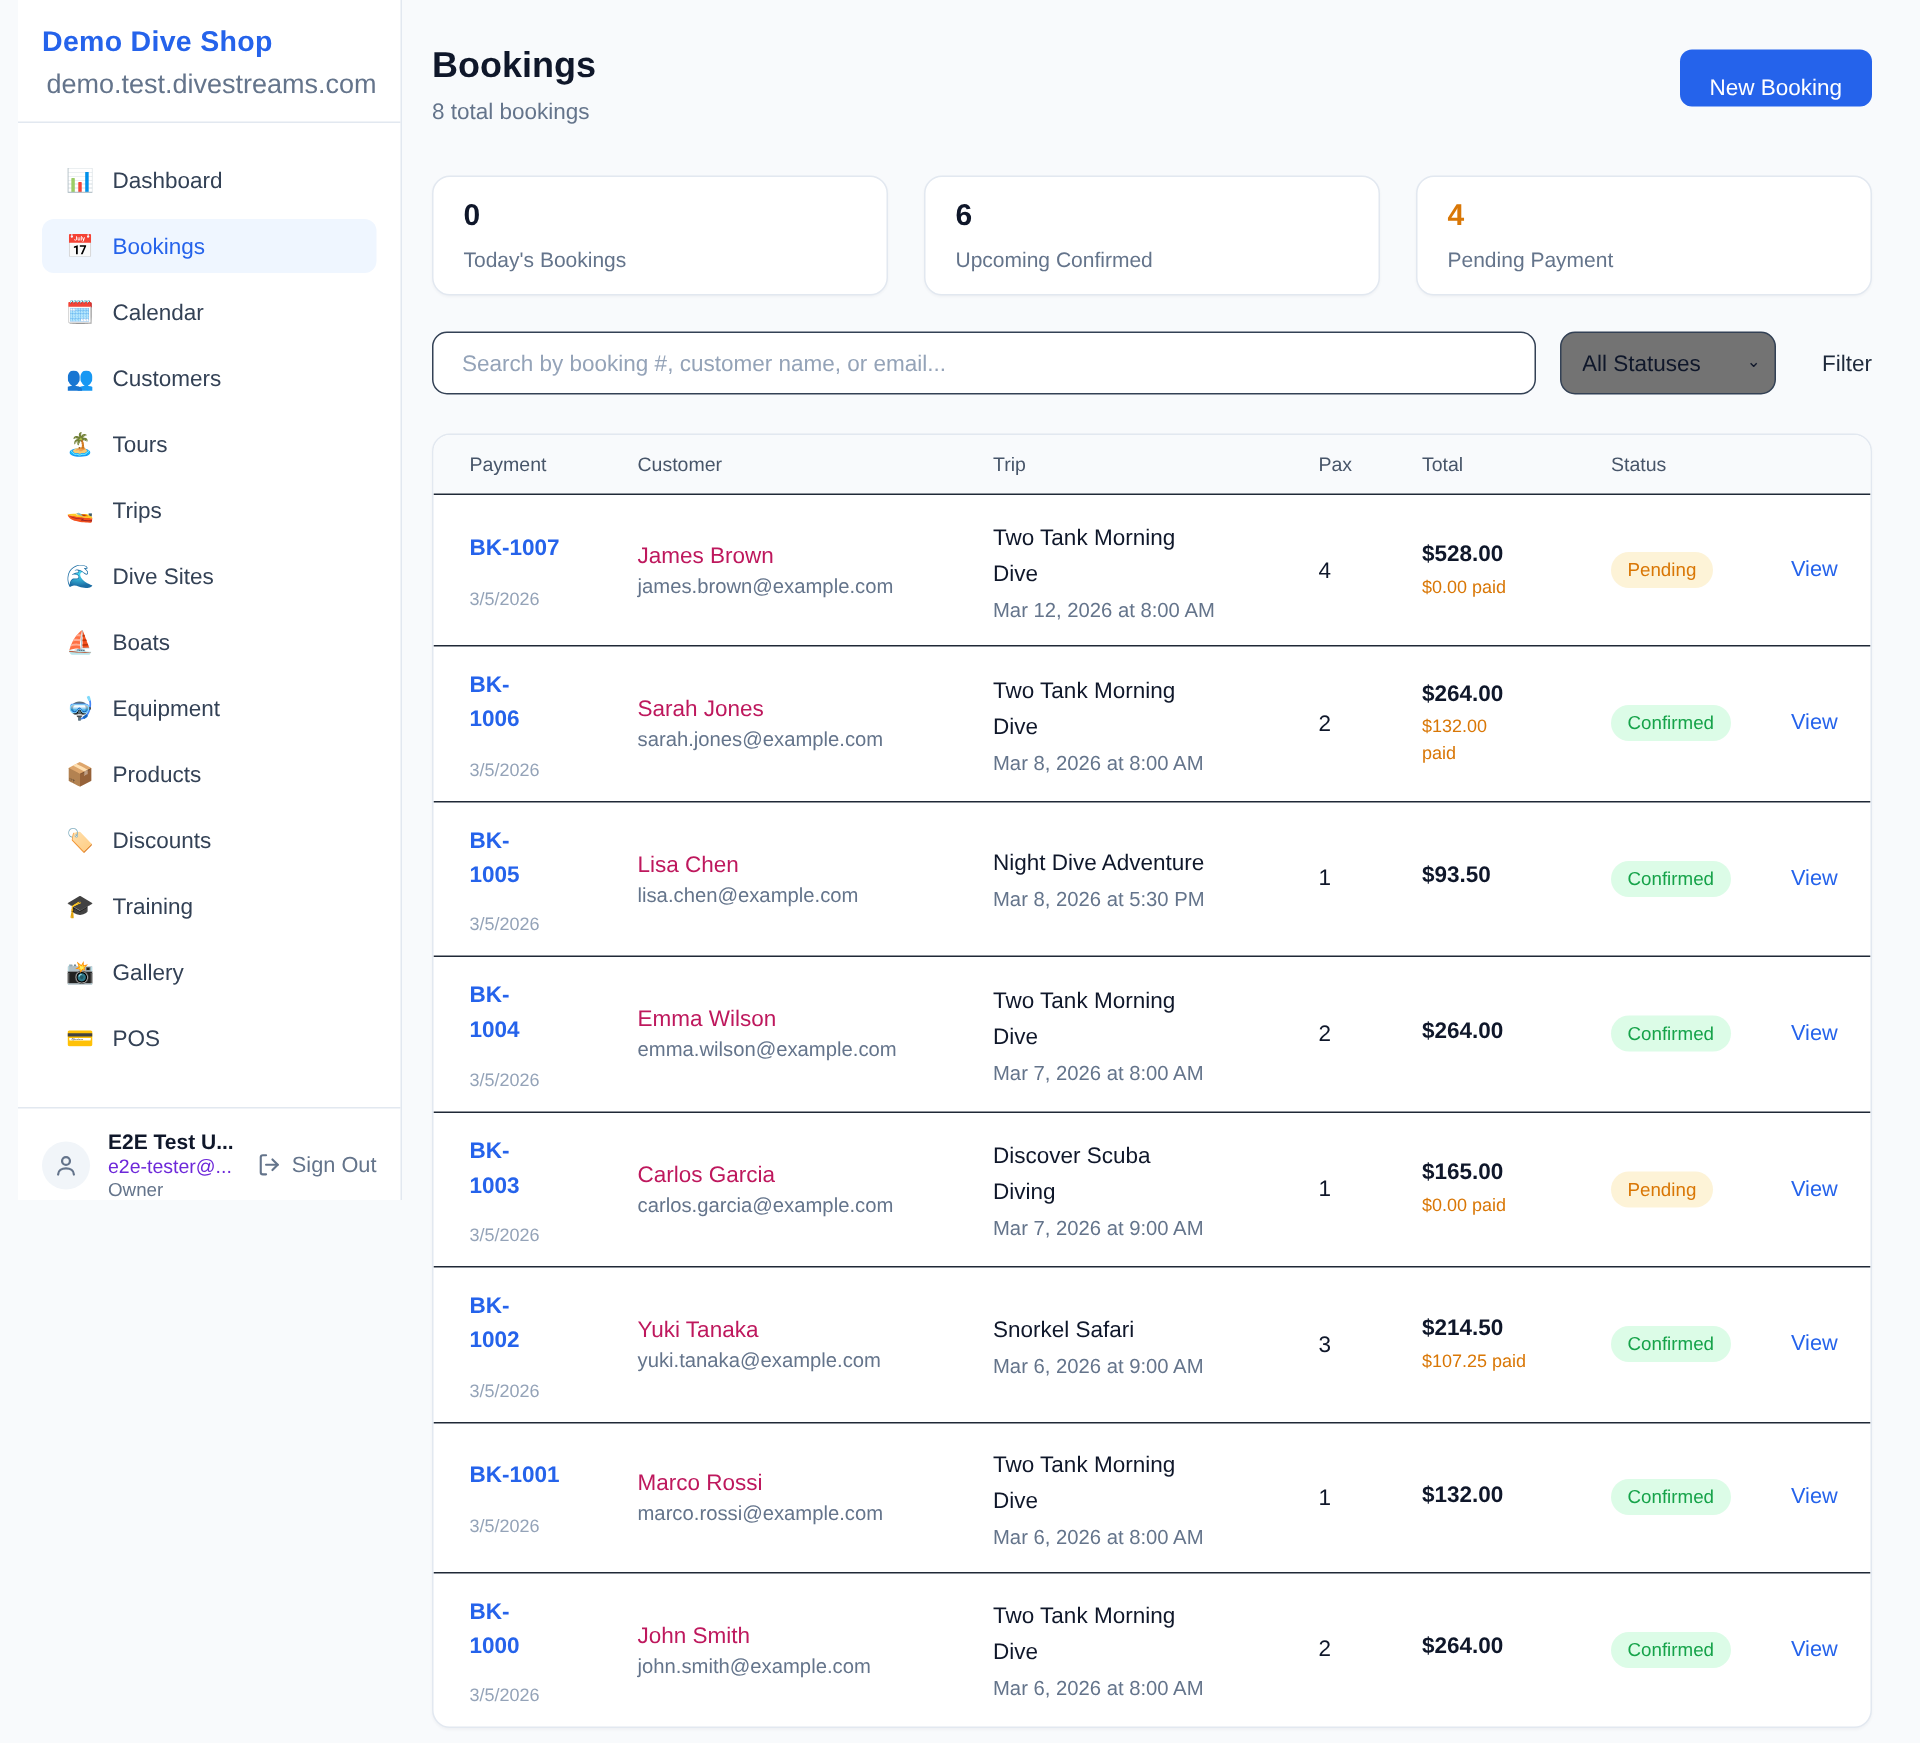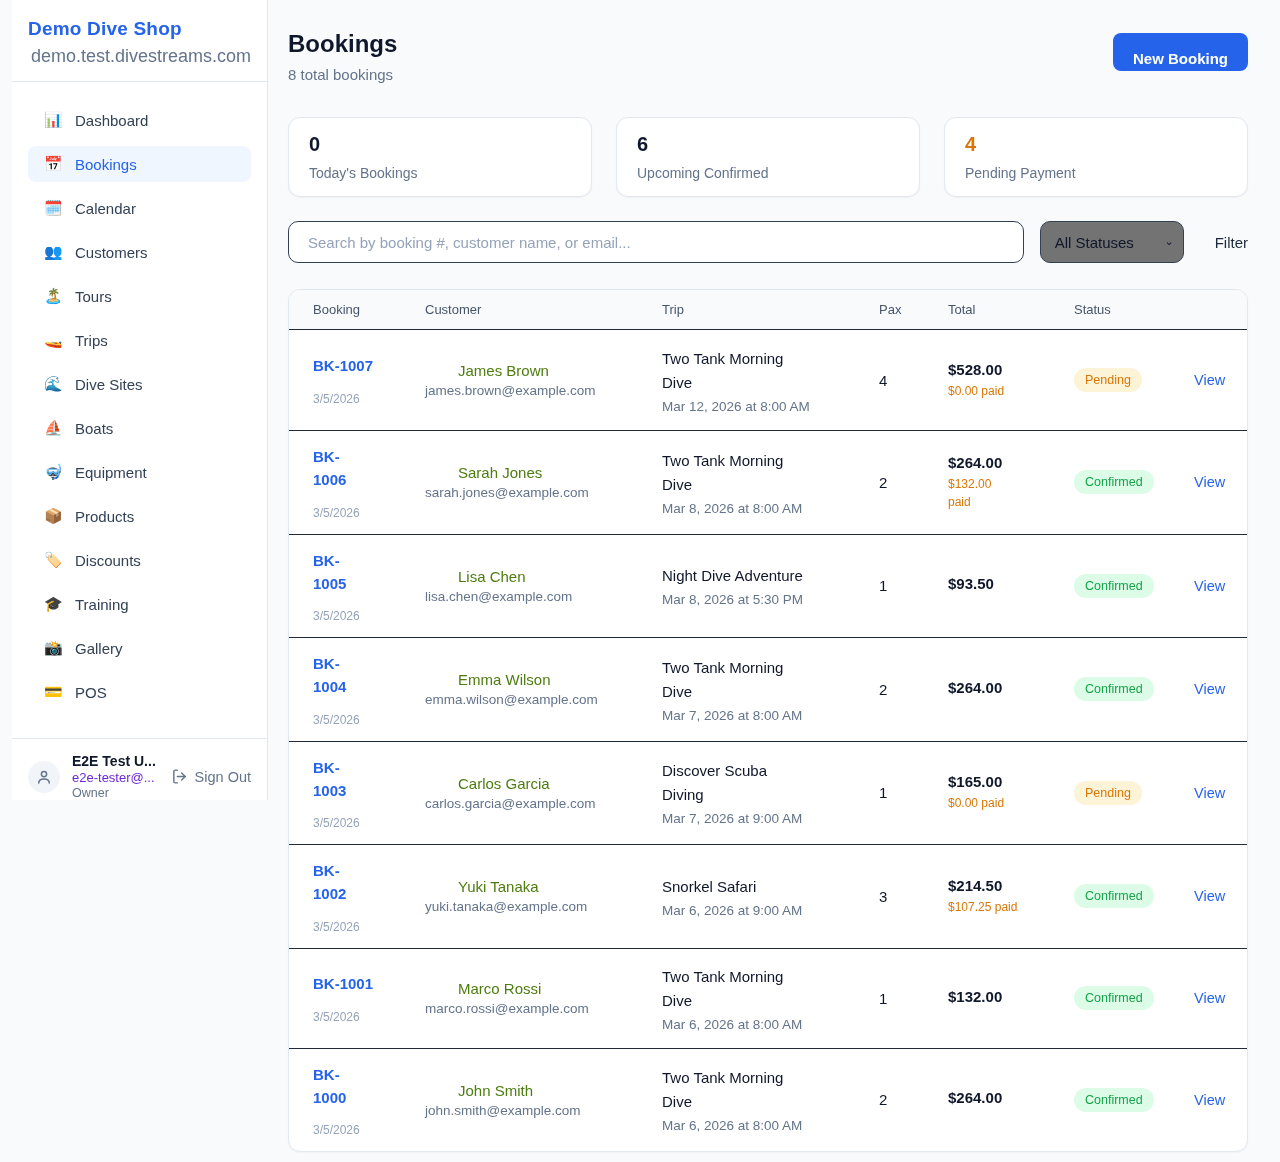--- a/index.html
+++ b/index.html
@@ -50,7 +50,7 @@
   .page-sub { font-size:15px; color:#64748b; margin-top:8px; }
   .btn-primary {
     background:#2563eb; color:#ffffff; border:none; border-radius:8px;
-    font-size:15px; font-weight:700; padding:17px 20px; height:38px; margin-top:3px;
+    font-size:15px; font-weight:400; padding:17px 20px; height:38px; margin-top:3px;
     cursor:pointer; font-family:inherit;
   }
 

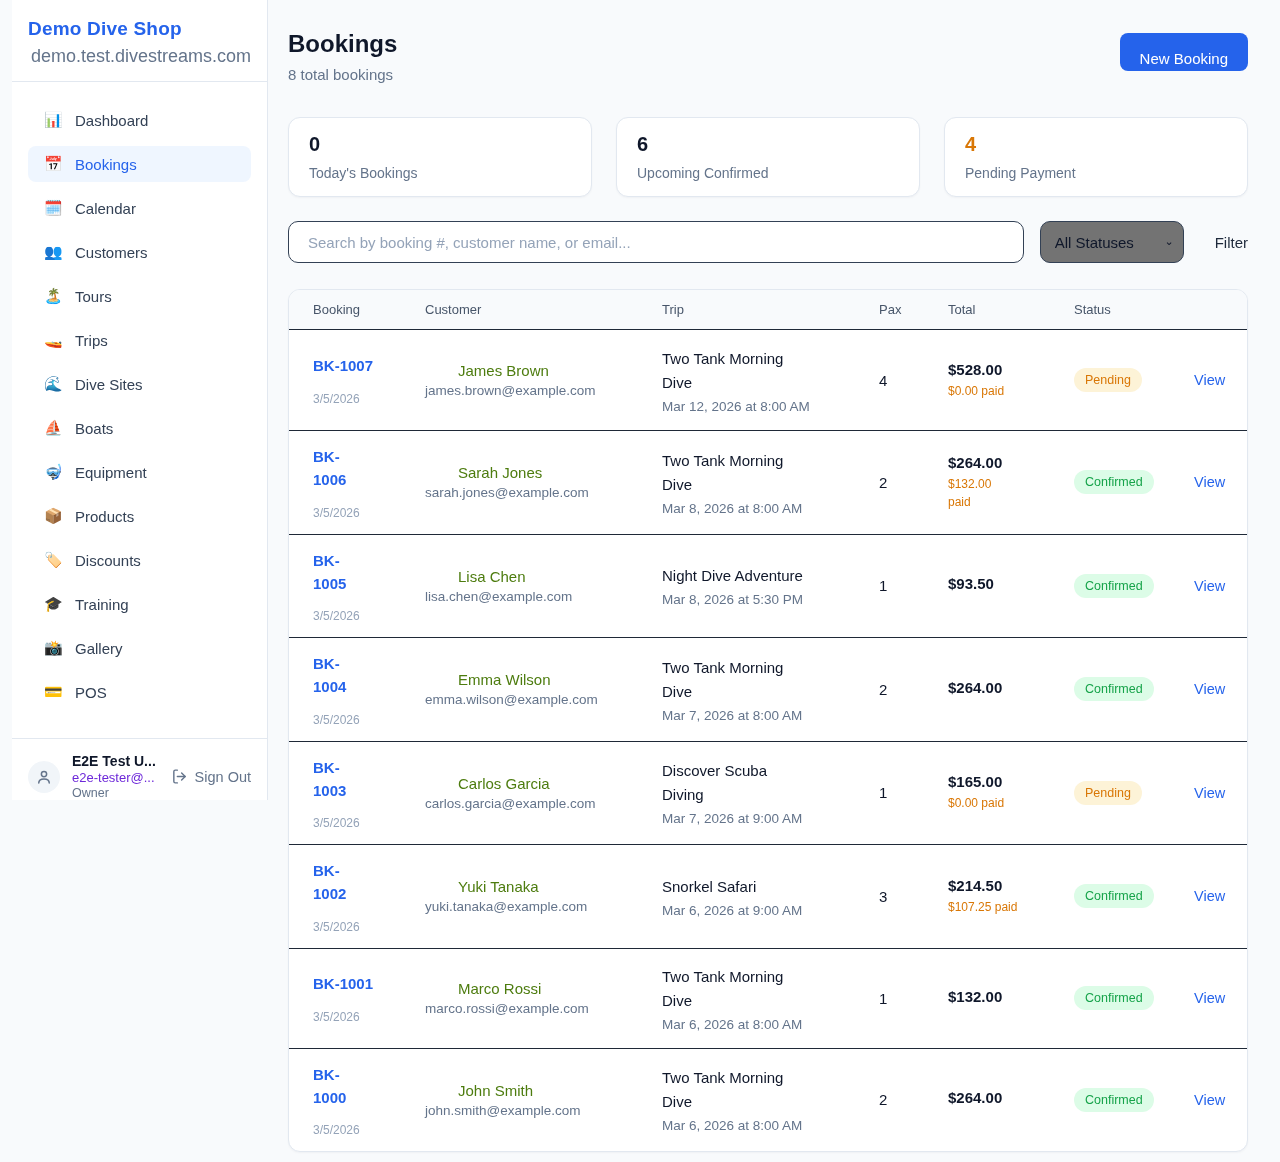--- a/index.html
+++ b/index.html
@@ -244,7 +244,7 @@
 
   <div class="table-card">
     <div class="tgrid thead">
-      <div class="th">Booking</div>
+      <div class="th">Payment</div>
       <div class="th">Customer</div>
       <div class="th">Trip</div>
       <div class="th">Pax</div>

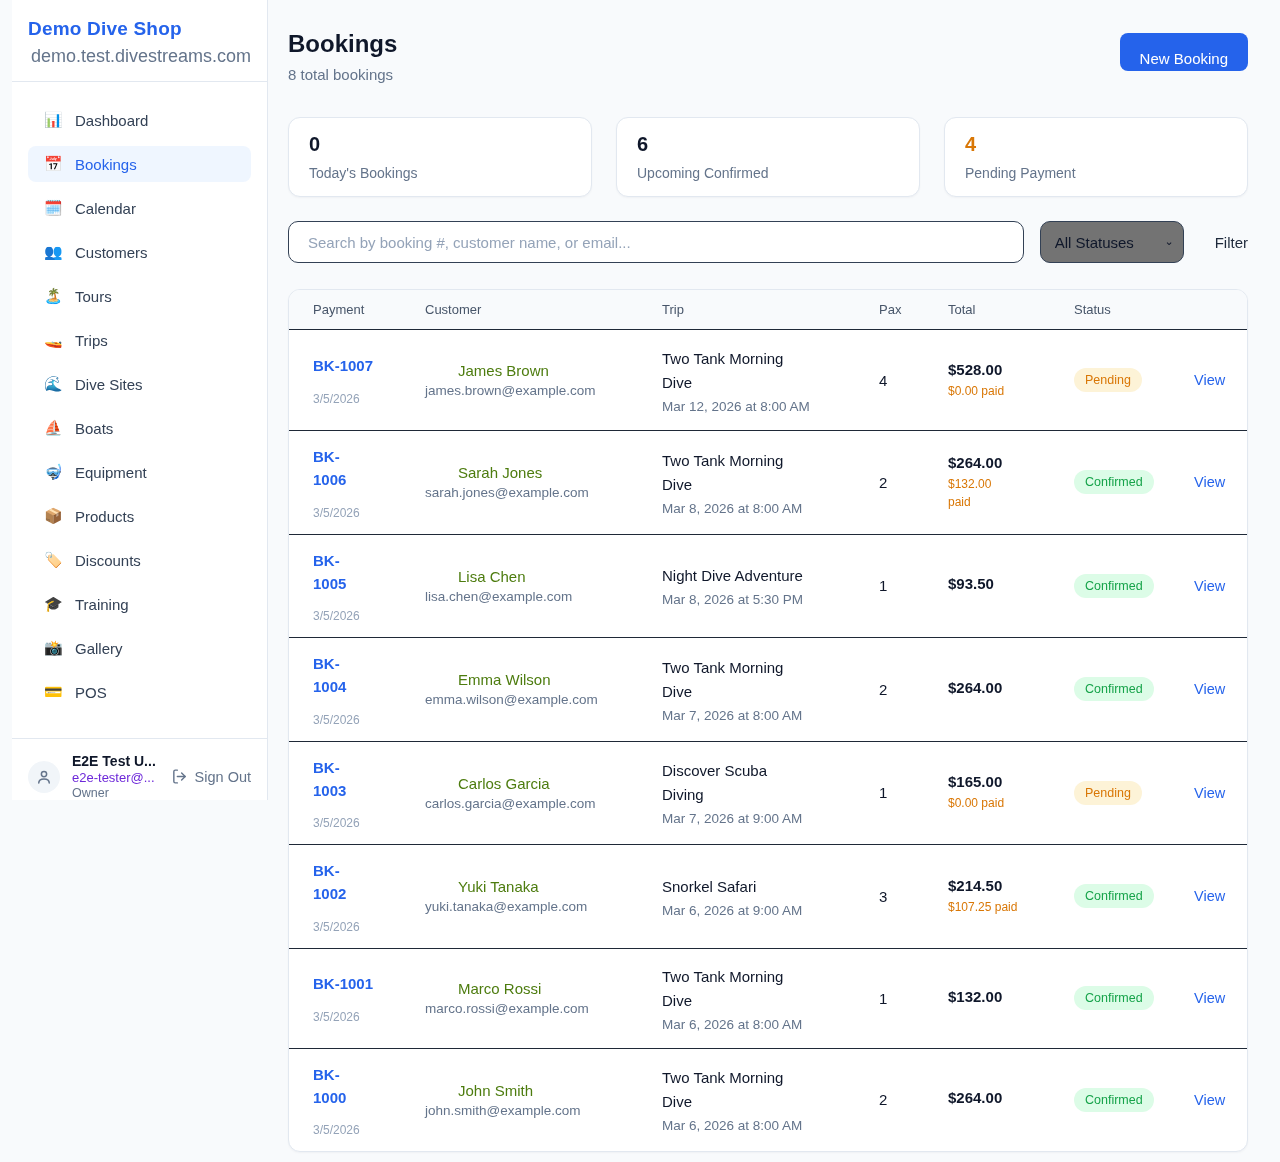--- a/index.html
+++ b/index.html
@@ -100,7 +100,7 @@
   .id-link { color:#2563eb; font-size:15px; font-weight:600; white-space:pre-line;
     line-height:1.55; cursor:pointer; }
   .id-date { color:#94a3b8; font-size:12px; margin-top:14px; }
-  .cust-name { font-size:15px; color:#4d7c0f;margin-left:33px; }
+  .cust-name { font-size:15px; color:#be185d; }
   .cust-email { font-size:13.5px; color:#64748b; margin-top:4px; }
   .trip-title { font-size:15px; font-weight:500; color:#0f172a; white-space:pre-line;
     line-height:1.6; }

